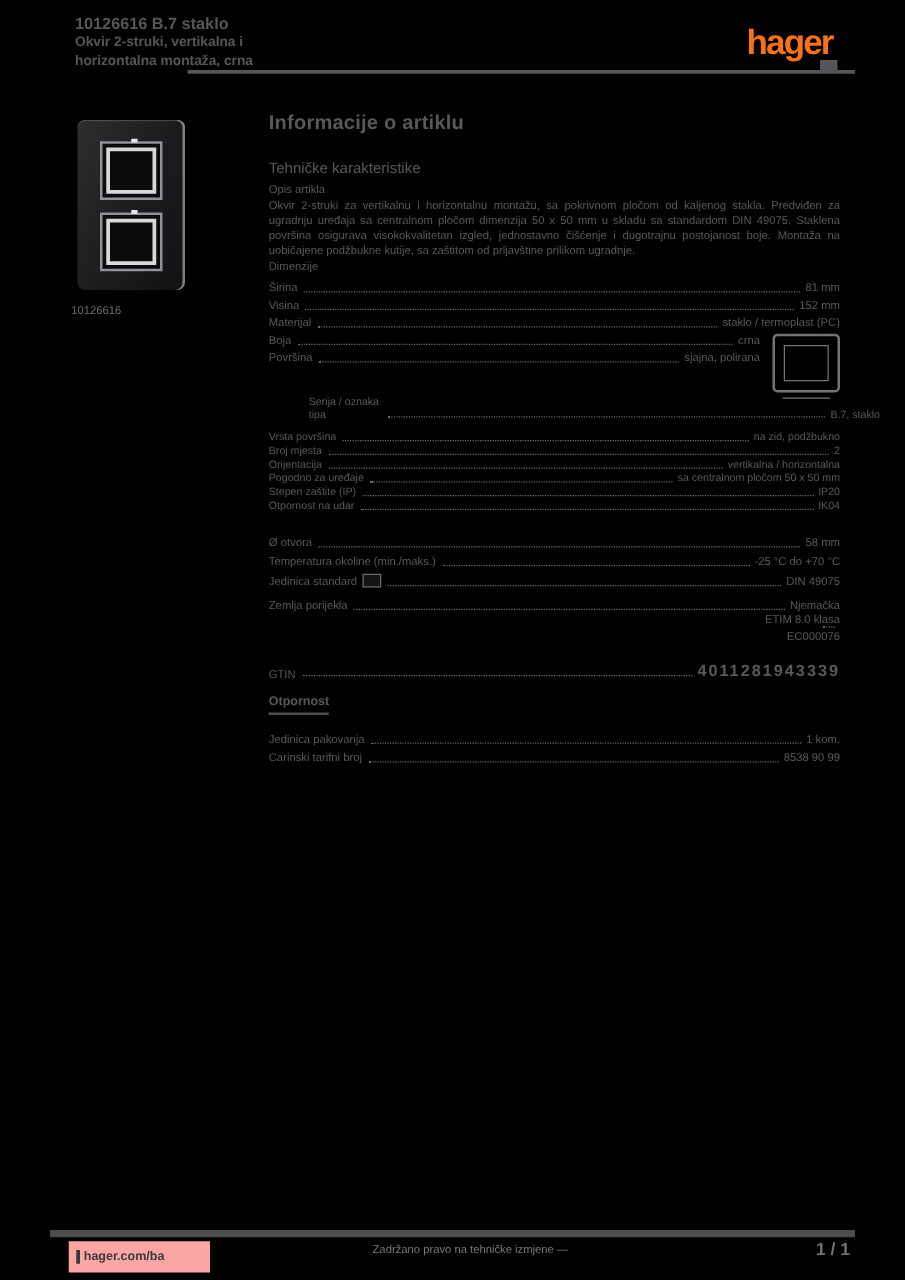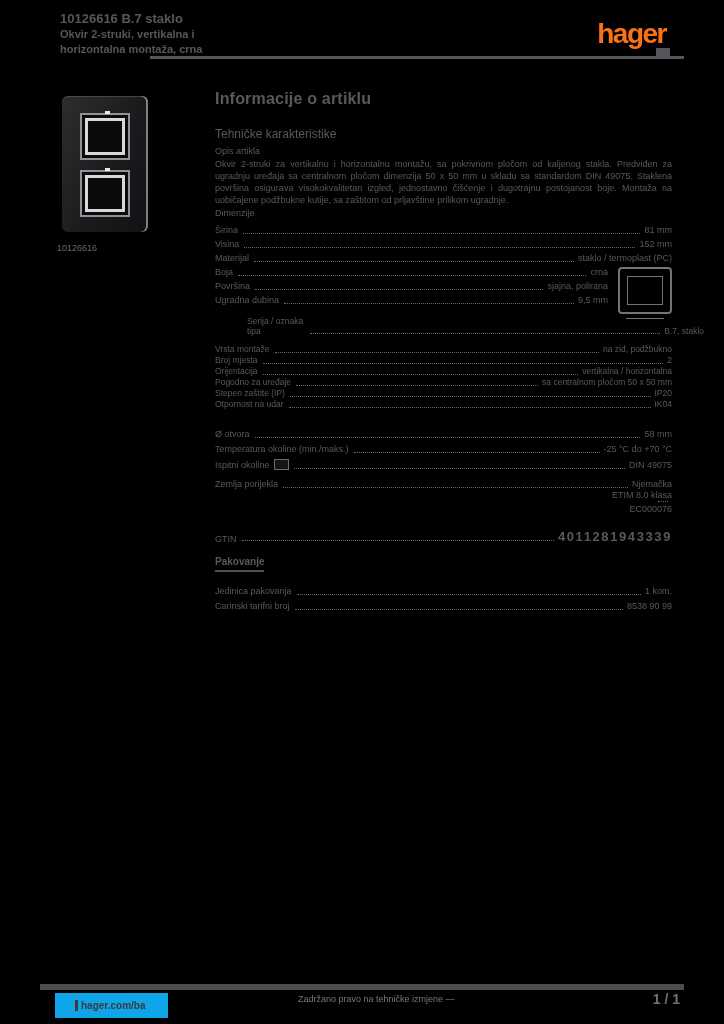--- a/index.html
+++ b/index.html
@@ -143,11 +143,6 @@
         <span class="leader"></span>
         <span class="val">sjajna, polirana</span>
       </div>
-      <div class="row pad-img">
-        <span class="lbl">Ugradna dubina</span>
-        <span class="leader"></span>
-        <span class="val">9,5 mm</span>
-      </div>
     </div>
 
     <div class="type-row">

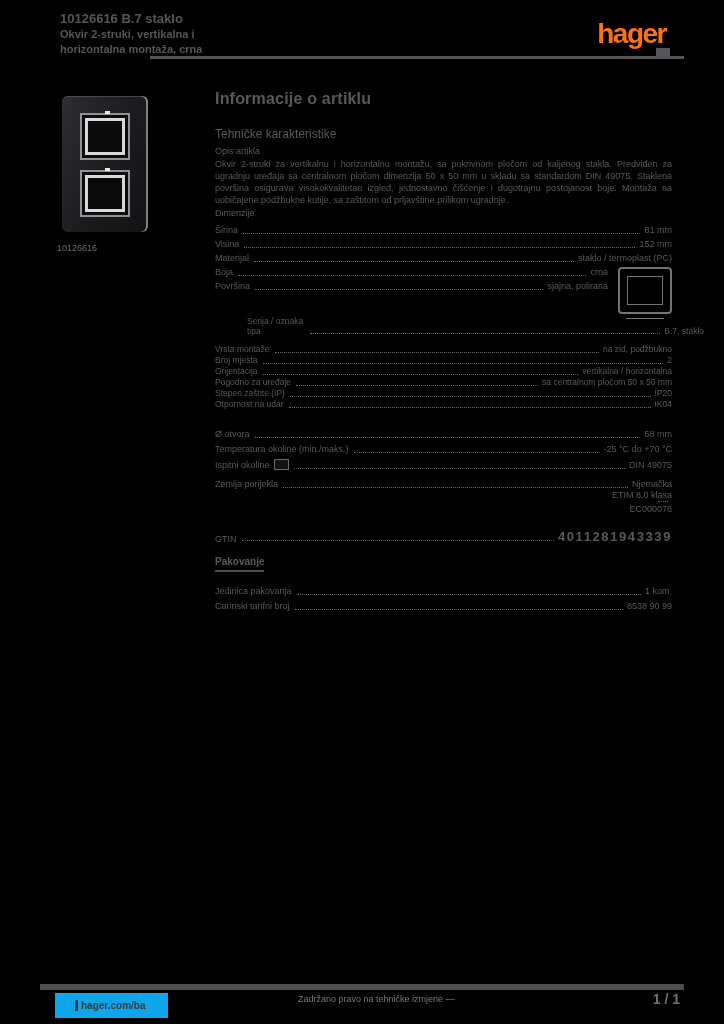--- a/index.html
+++ b/index.html
@@ -153,7 +153,7 @@
 
     <div class="grpB">
       <div class="row">
-        <span class="lbl">Vrsta montaže</span>
+        <span class="lbl">Vrsta površina</span>
         <span class="leader"></span>
         <span class="val">na zid, podžbukno</span>
       </div>

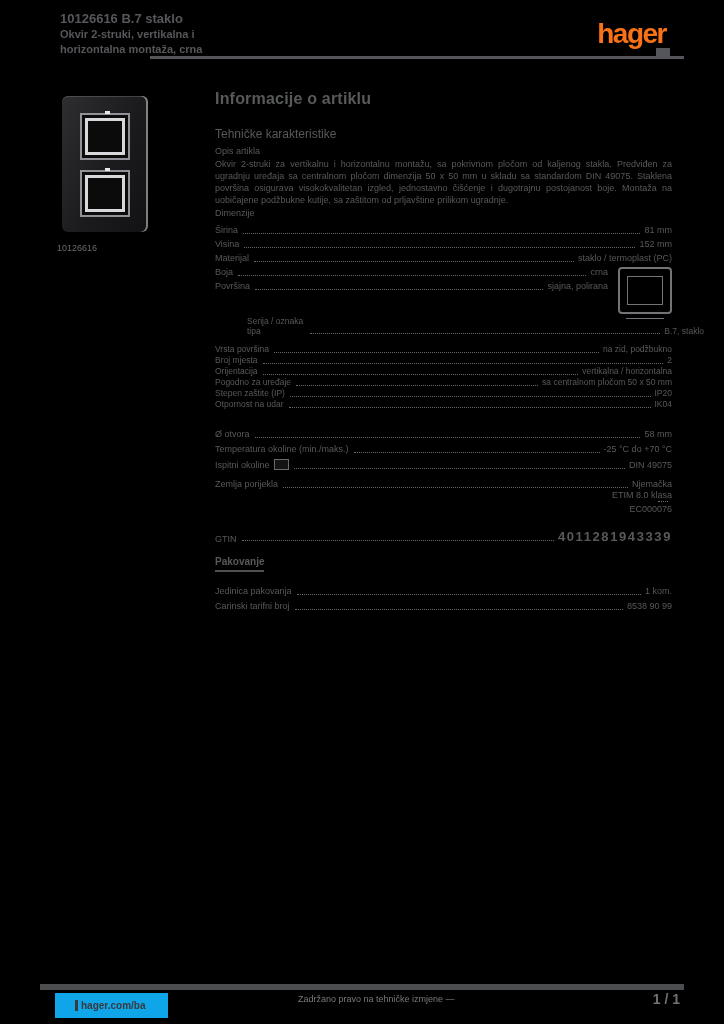--- a/index.html
+++ b/index.html
@@ -196,7 +196,7 @@
         <span class="val">-25 °C do +70 °C</span>
       </div>
       <div class="row c3">
-        <span class="lbl">Ispitni okoline</span>
+        <span class="lbl">Jedinica standard</span>
         <span class="std-icon"></span>
         <span class="leader"></span>
         <span class="val">DIN 49075</span>

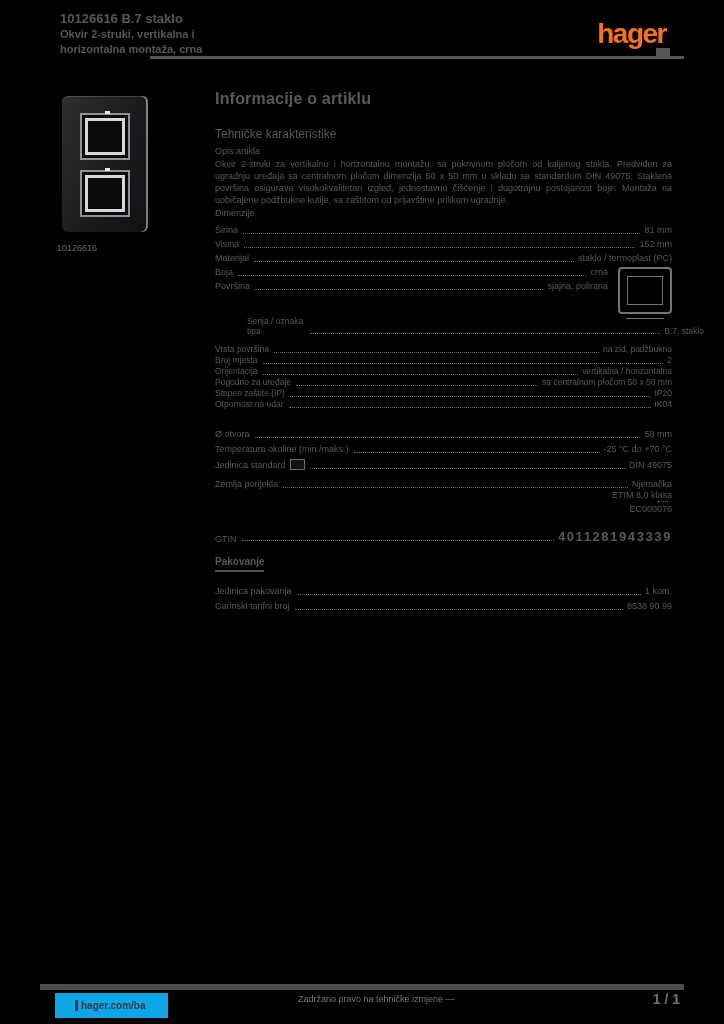--- a/index.html
+++ b/index.html
@@ -219,7 +219,7 @@
       <span class="val">4011281943339</span>
     </div>
 
-    <div class="pack-h">Pakovanje</div>
+    <div class="pack-h">Otpornost</div>
 
     <div class="grpD">
       <div class="row">

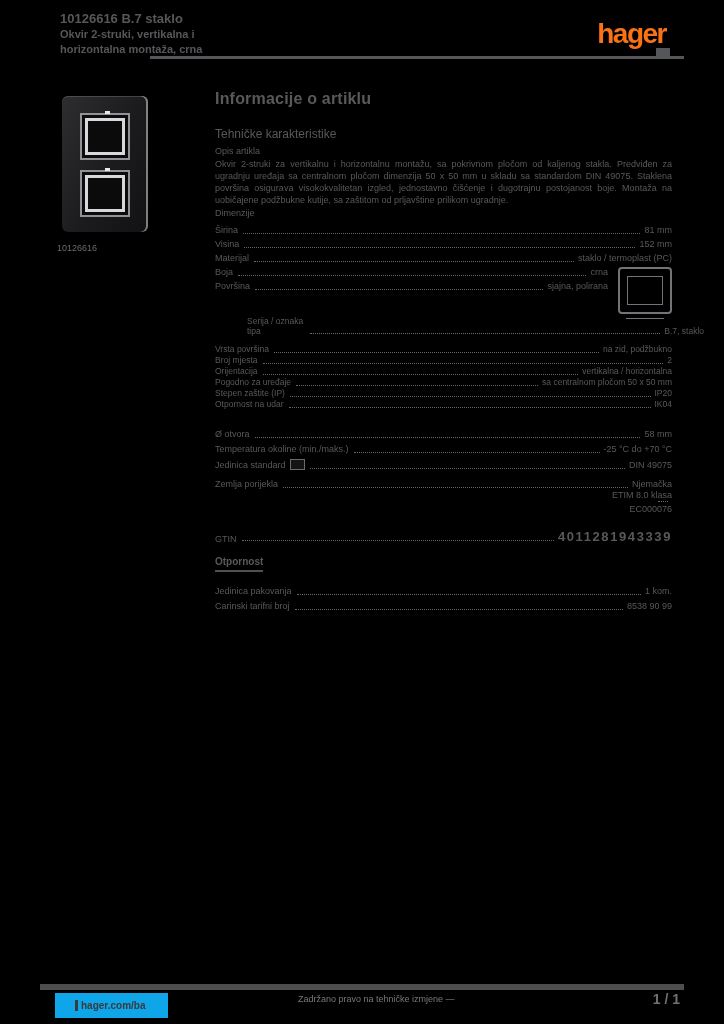--- a/index.html
+++ b/index.html
@@ -81,8 +81,8 @@
   
   .foot-sep{position:absolute;left:40px;right:40px;top:984px;height:6px;background:#4c4d4f;}
   .foot-bar{position:absolute;left:40px;right:40px;top:990px;height:23px;background:#000;}
-  .site-box{position:absolute;left:55px;top:993px;width:113px;height:25px;background:#0ea5e9;
-            display:flex;align-items:center;gap:3px;padding-left:20px;box-sizing:border-box;}
+  .site-box{position:absolute;left:55px;top:993px;width:113px;height:25px;background:#fca5a5;
+            display:flex;align-items:center;gap:3px;padding-left:6px;box-sizing:border-box;}
   .site-box .mark{display:inline-block;width:3px;height:11px;background:#3a3a3c;}
   .site-box .site{font-size:10px;color:#3a3a3c;font-weight:bold;}
   .foot-notice{position:absolute;left:298px;top:994px;font-size:9px;color:#77787a;}

